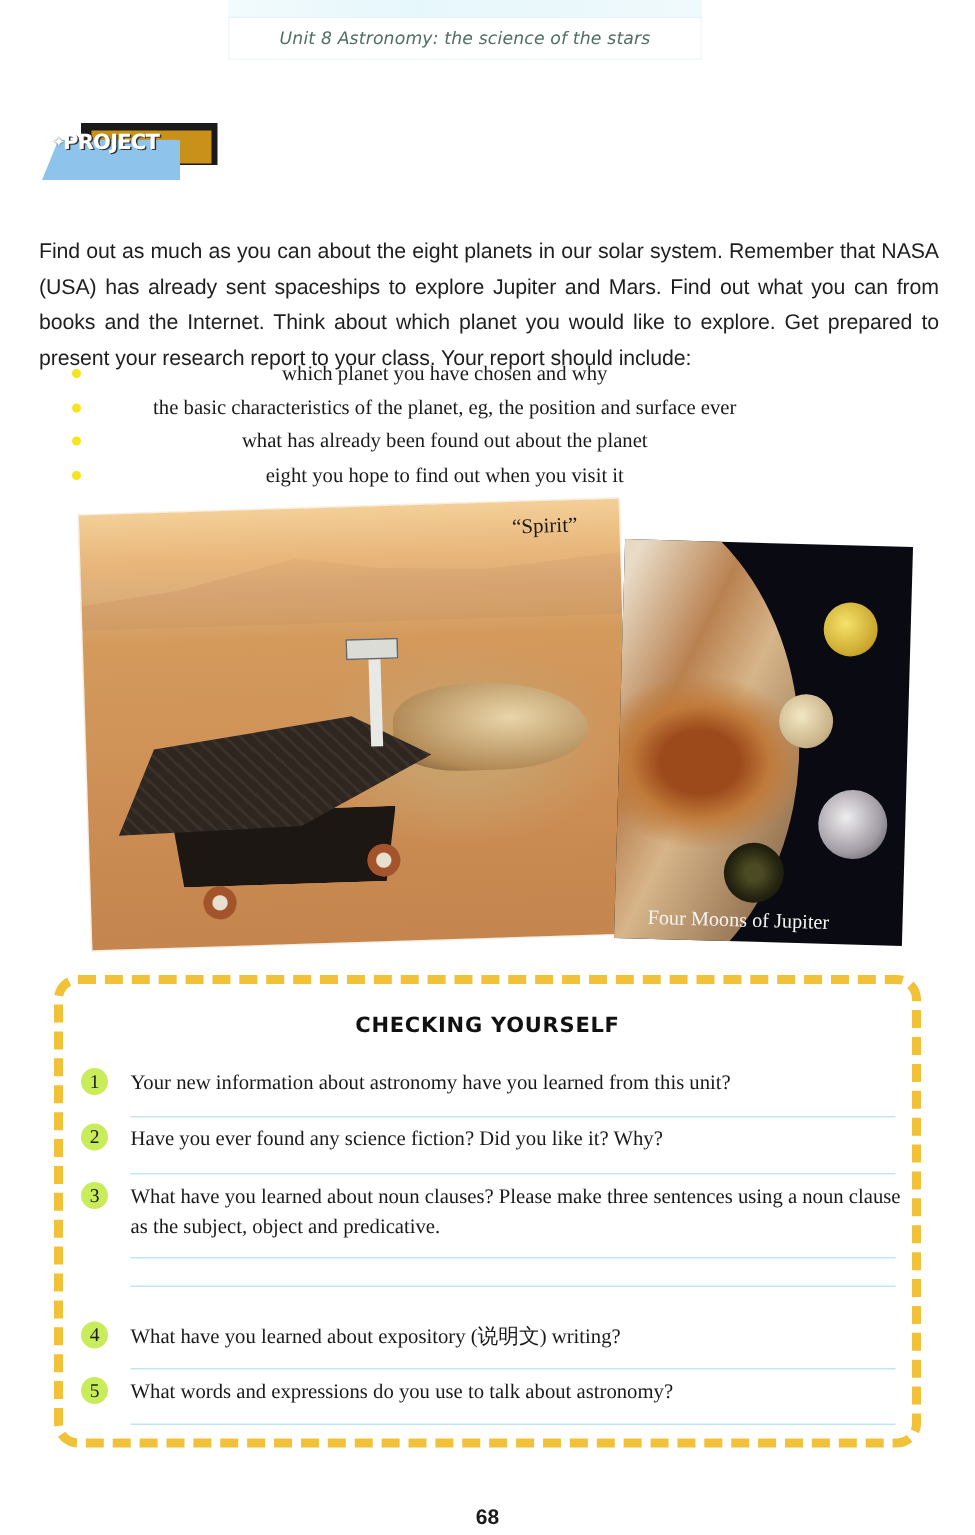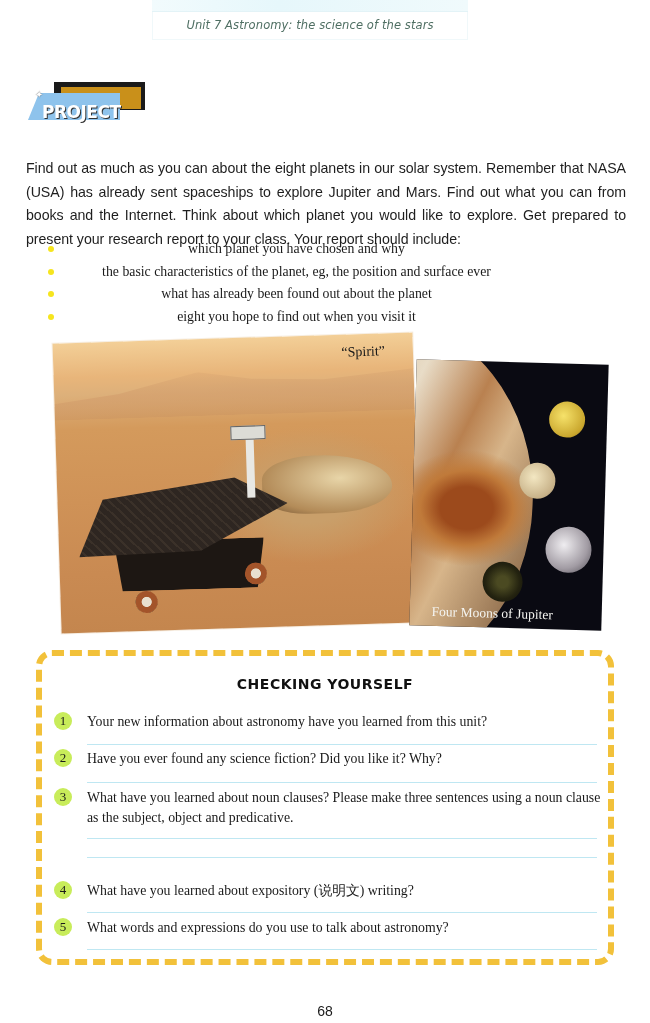--- a/index.html
+++ b/index.html
@@ -133,7 +133,7 @@
 
 <div class="header-band"></div>
 <div class="header-box">
-  <div class="unit-title">Unit 7 Astronomy: the science of the stars</div>
+  <div class="unit-title">Unit 8 Astronomy: the science of the stars</div>
 </div>
 
 <div class="project-badge">

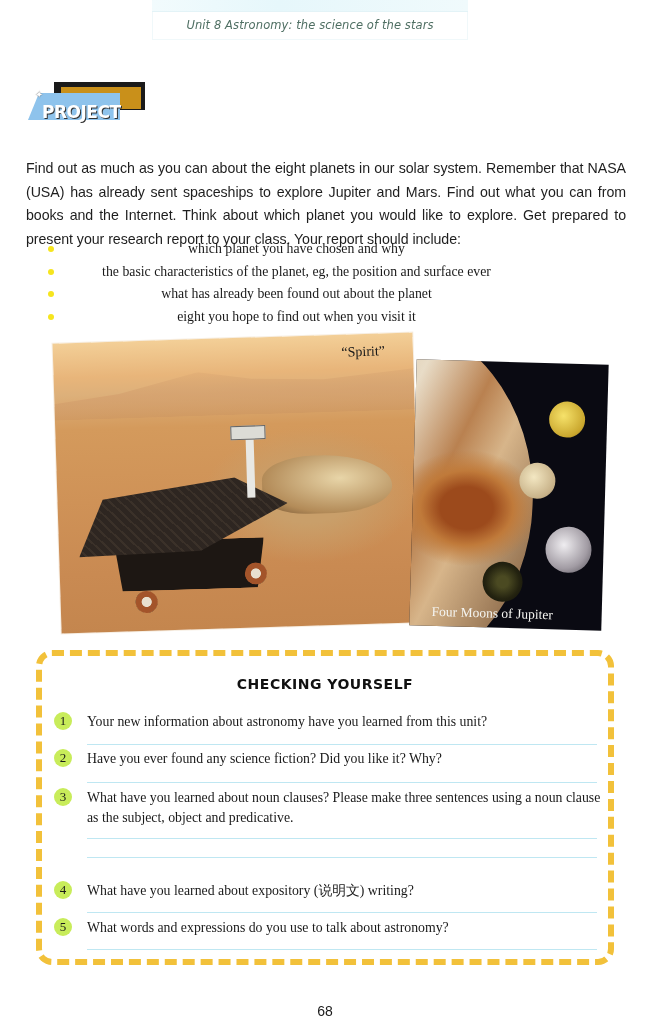--- a/index.html
+++ b/index.html
@@ -29,8 +29,8 @@
       clip-path: polygon(12% 0, 100% 0, 100% 100%, 0 100%);
     }
     .project-badge .label {
-      position: absolute; left: 14px; top: 21px; font-family: "DejaVu Sans", sans-serif;
-      font-weight: bold; font-size: 17px; color: #ffffff; letter-spacing: -0.5px;
+      position: absolute; left: 14px; top: 6px; font-family: "DejaVu Sans", sans-serif;
+      font-weight: bold; font-size: 14px; color: #ffffff; letter-spacing: -0.5px;
       text-shadow: 1px 1px 0 #333;
     }
     .project-badge .star { position: absolute; left: 7px; top: 8px; color: #fff; font-size: 10px; text-shadow: 0 0 1px #222; }

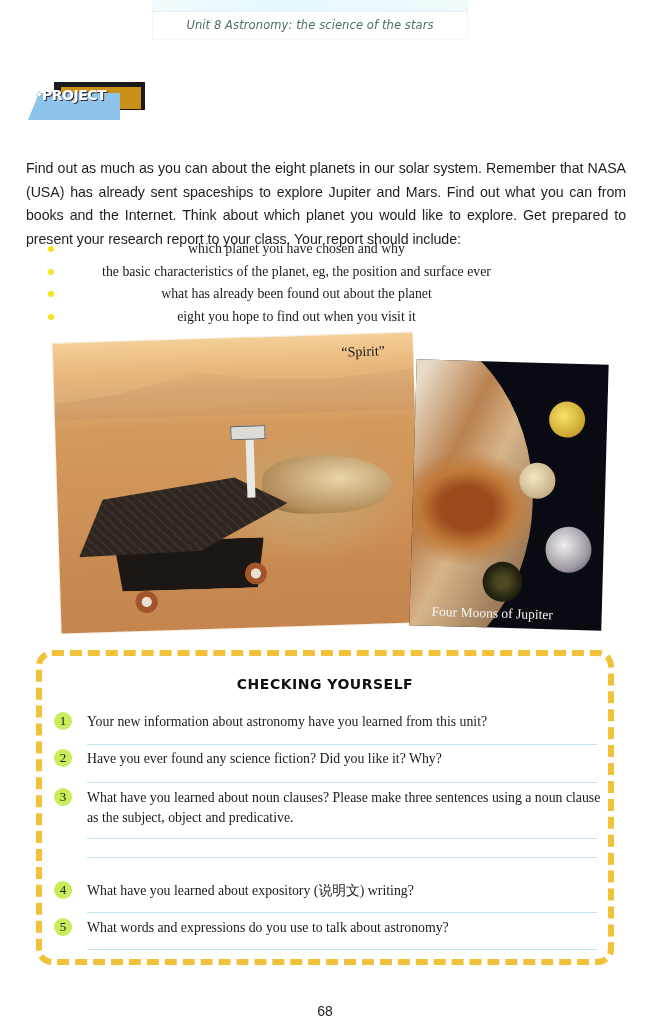--- a/index.html
+++ b/index.html
@@ -125,7 +125,7 @@
 
     .page-number {
       position: absolute; left: 0; right: 0; top: 1003px; text-align: center;
-      font-family: "Liberation Sans", sans-serif; font-weight: normal; font-size: 14px; color: #1a1a1a;
+      font-family: "Liberation Sans", sans-serif; font-weight: bold; font-size: 14px; color: #1a1a1a;
     }
   </style>
 </head>

